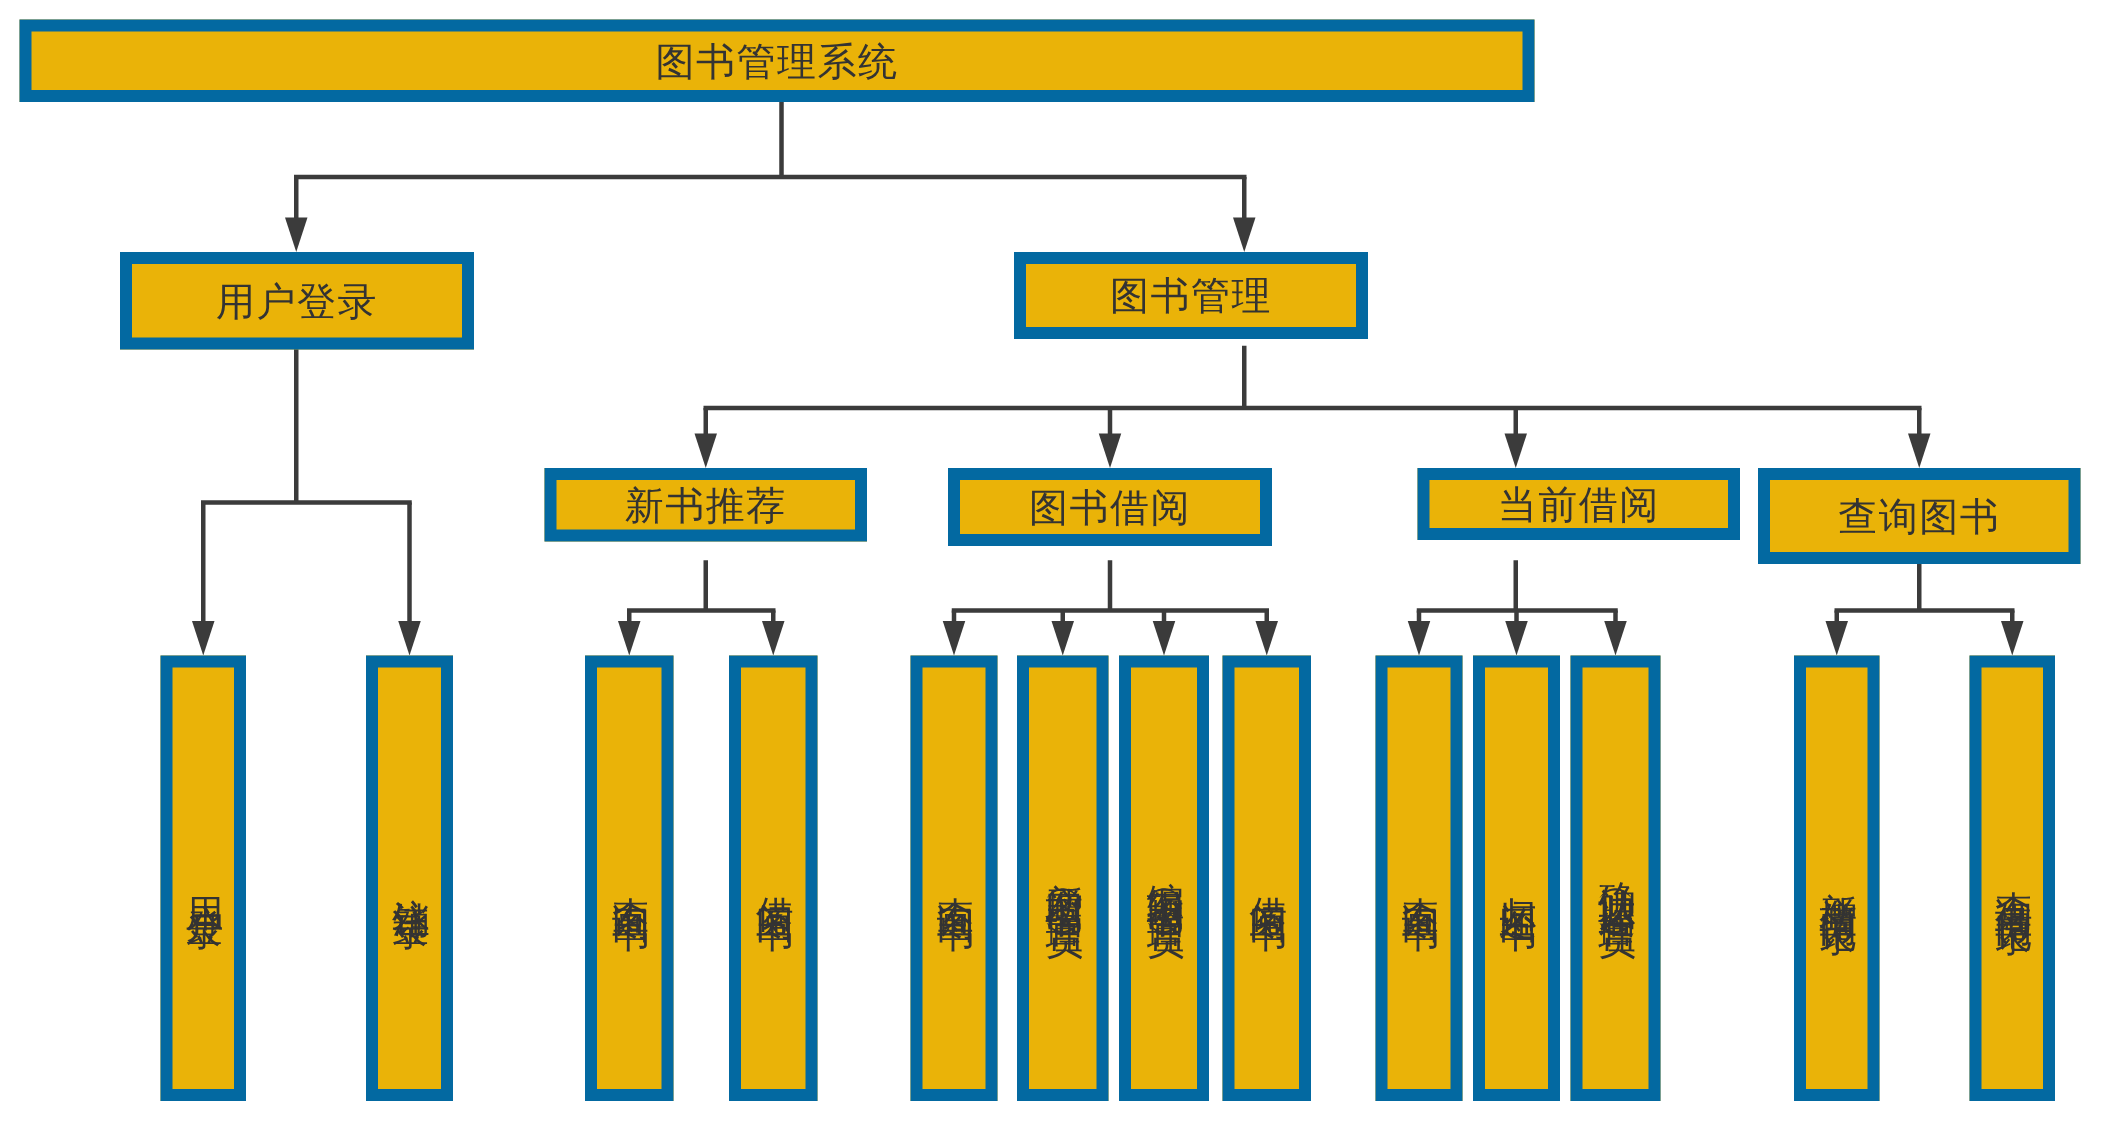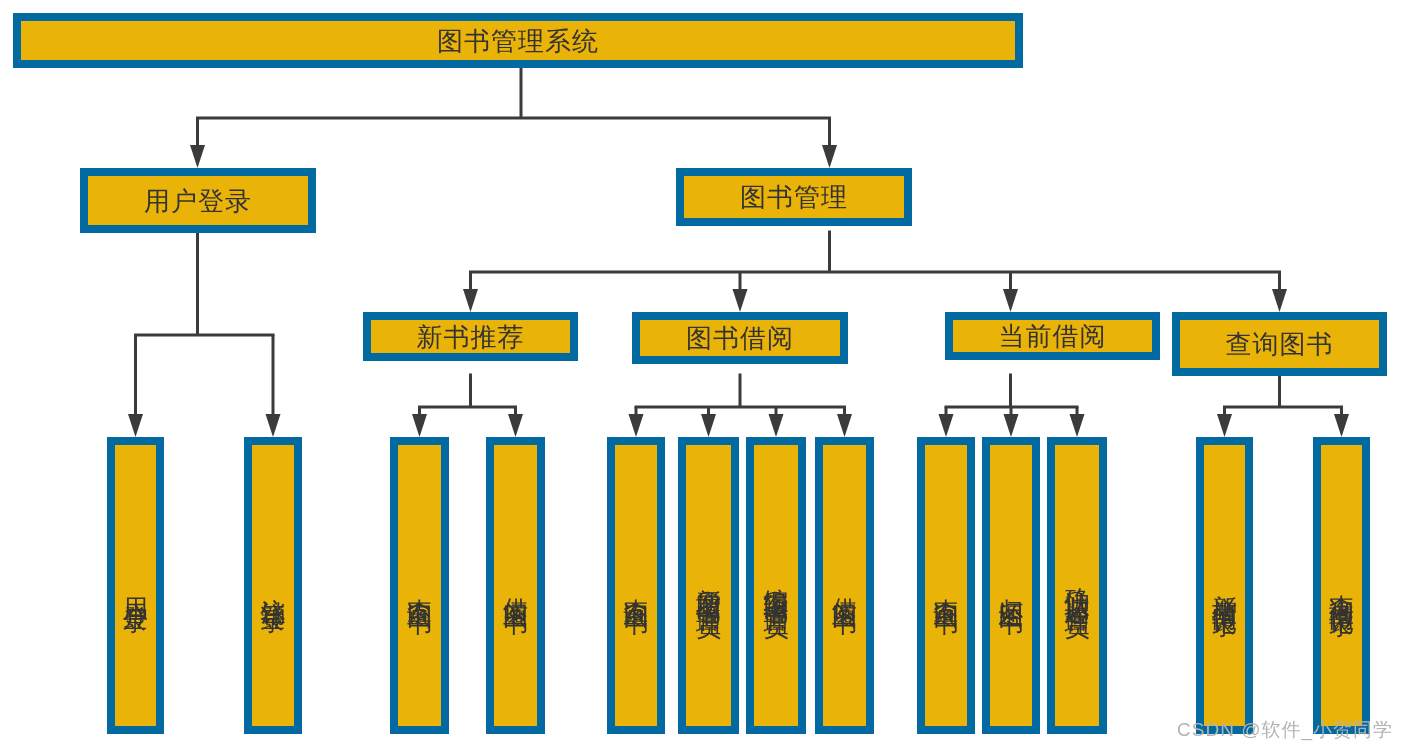--- a/index.html
+++ b/index.html
@@ -180,7 +180,6 @@
     <span class="vlabel">查询借阅记录</span>
   </div>
 
-  <div id="watermark">CSDN @软件_小贺同学</div>
 </div>
 
 </body></html>

